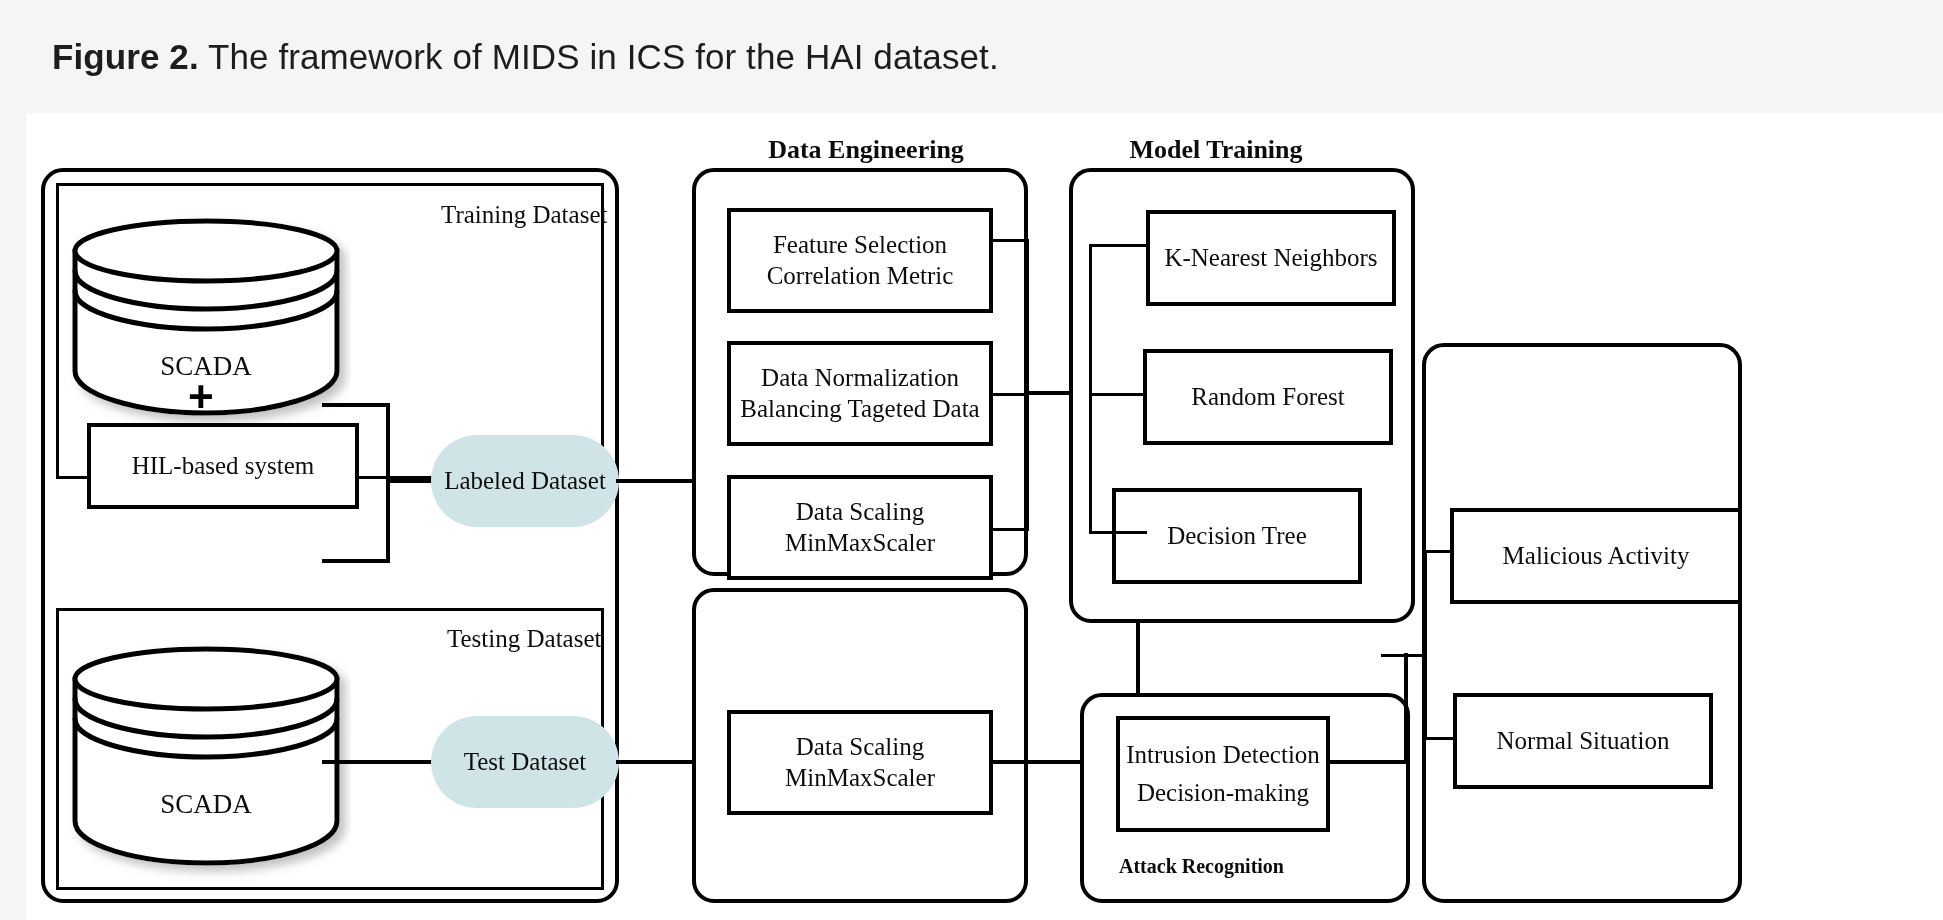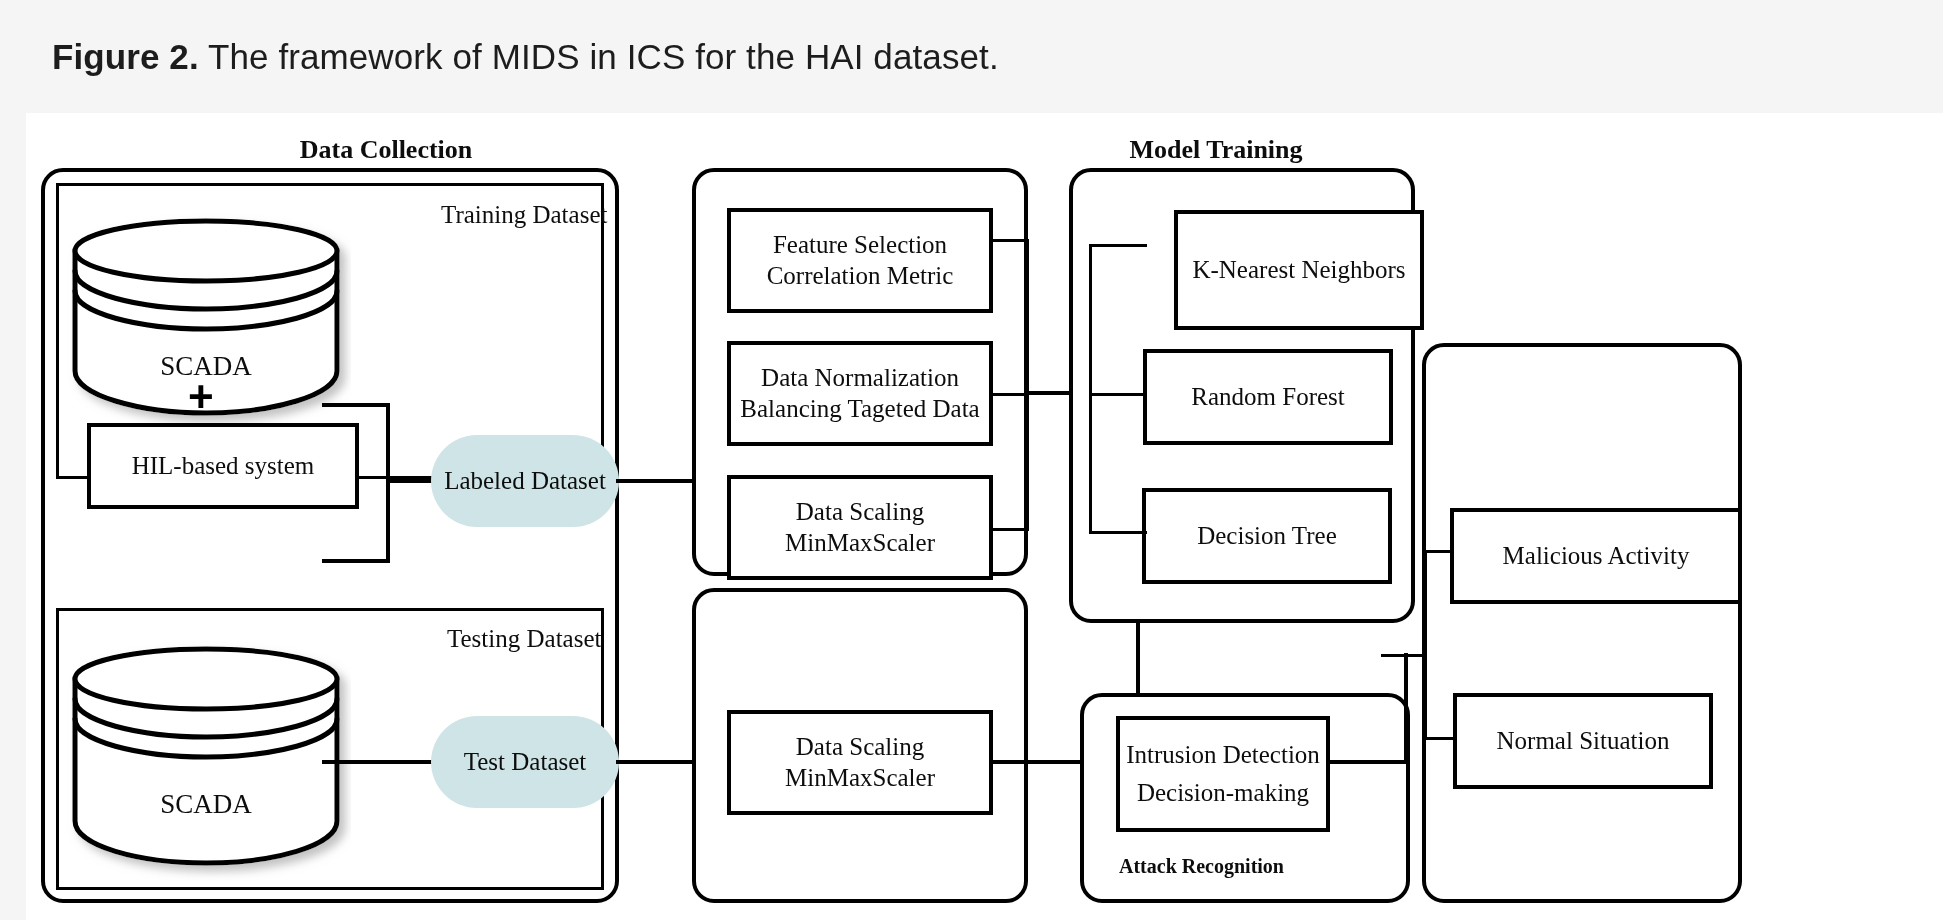--- a/index.html
+++ b/index.html
@@ -124,7 +124,6 @@
 <div id="figure">
 <div class="stage">
 
-  <div class="col-title" style="left:180px;top:22px;width:360px;">Data Collection</div>
   <div class="col-title" style="left:1010px;top:22px;width:360px;">Model Training</div>
 
   <div class="panel" style="left:15px;top:55px;width:578px;height:735px;"></div>

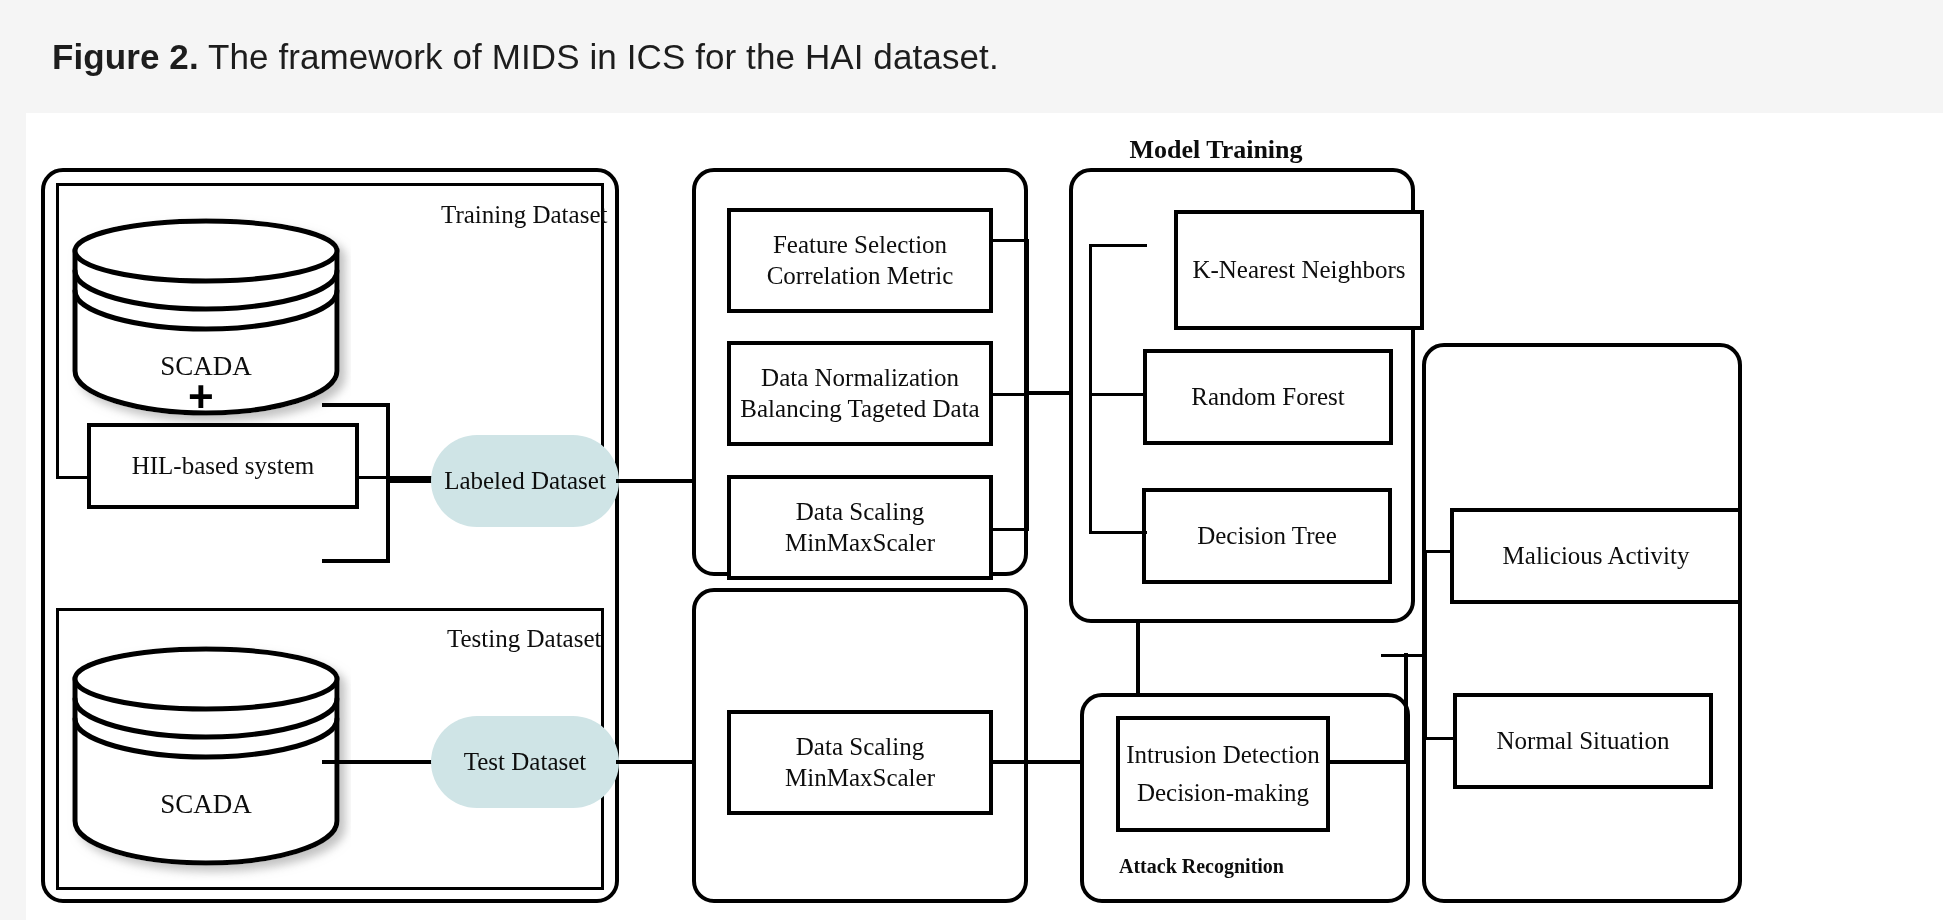--- a/index.html
+++ b/index.html
@@ -124,6 +124,7 @@
 <div id="figure">
 <div class="stage">
 
+  <div class="col-title" style="left:660px;top:22px;width:360px;">Data Engineering</div>
   <div class="col-title" style="left:1010px;top:22px;width:360px;">Model Training</div>
 
   <div class="panel" style="left:15px;top:55px;width:578px;height:735px;"></div>

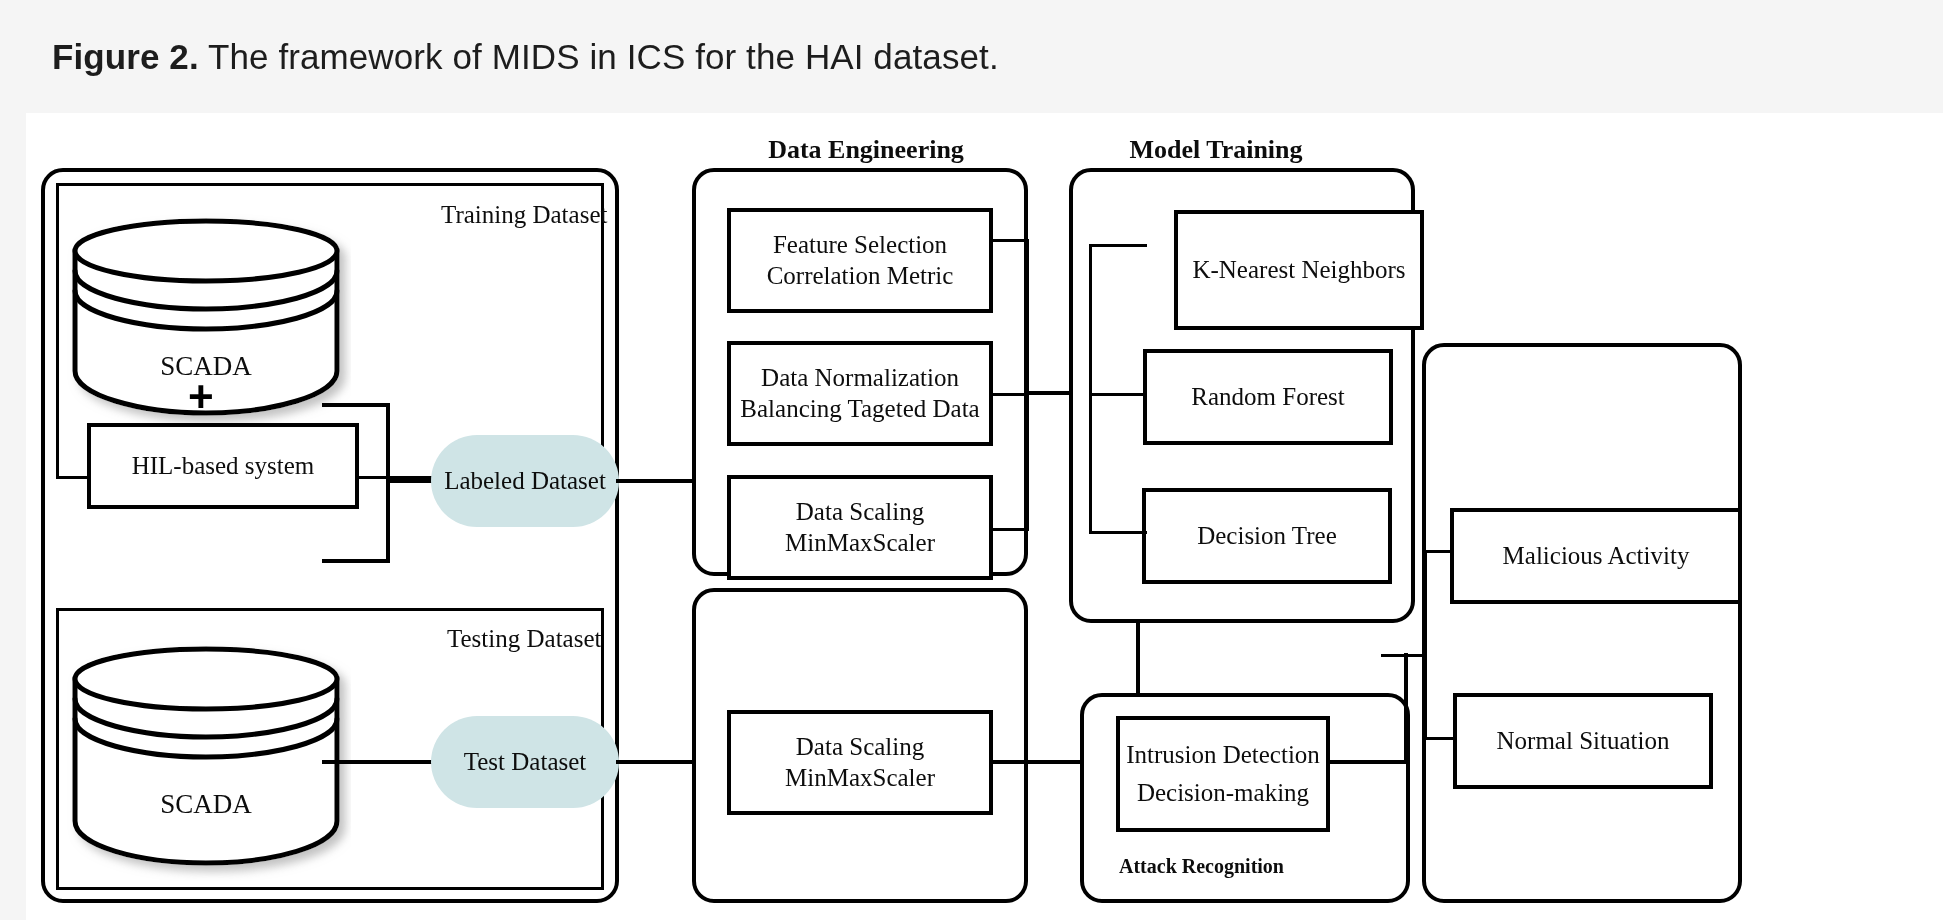--- a/index.html
+++ b/index.html
@@ -220,7 +220,7 @@
 
   <div class="panel" style="left:1043px;top:55px;width:346px;height:455px;"></div>
 
-  <div class="rect" style="left:1120px;top:97px;width:250px;height:120px;margin-left:28px;">
+  <div class="rect" style="left:1120px;top:97px;width:250px;height:96px;">
     <span>K-Nearest Neighbors</span>
   </div>
   <div class="rect" style="left:1117px;top:236px;width:250px;height:96px;">

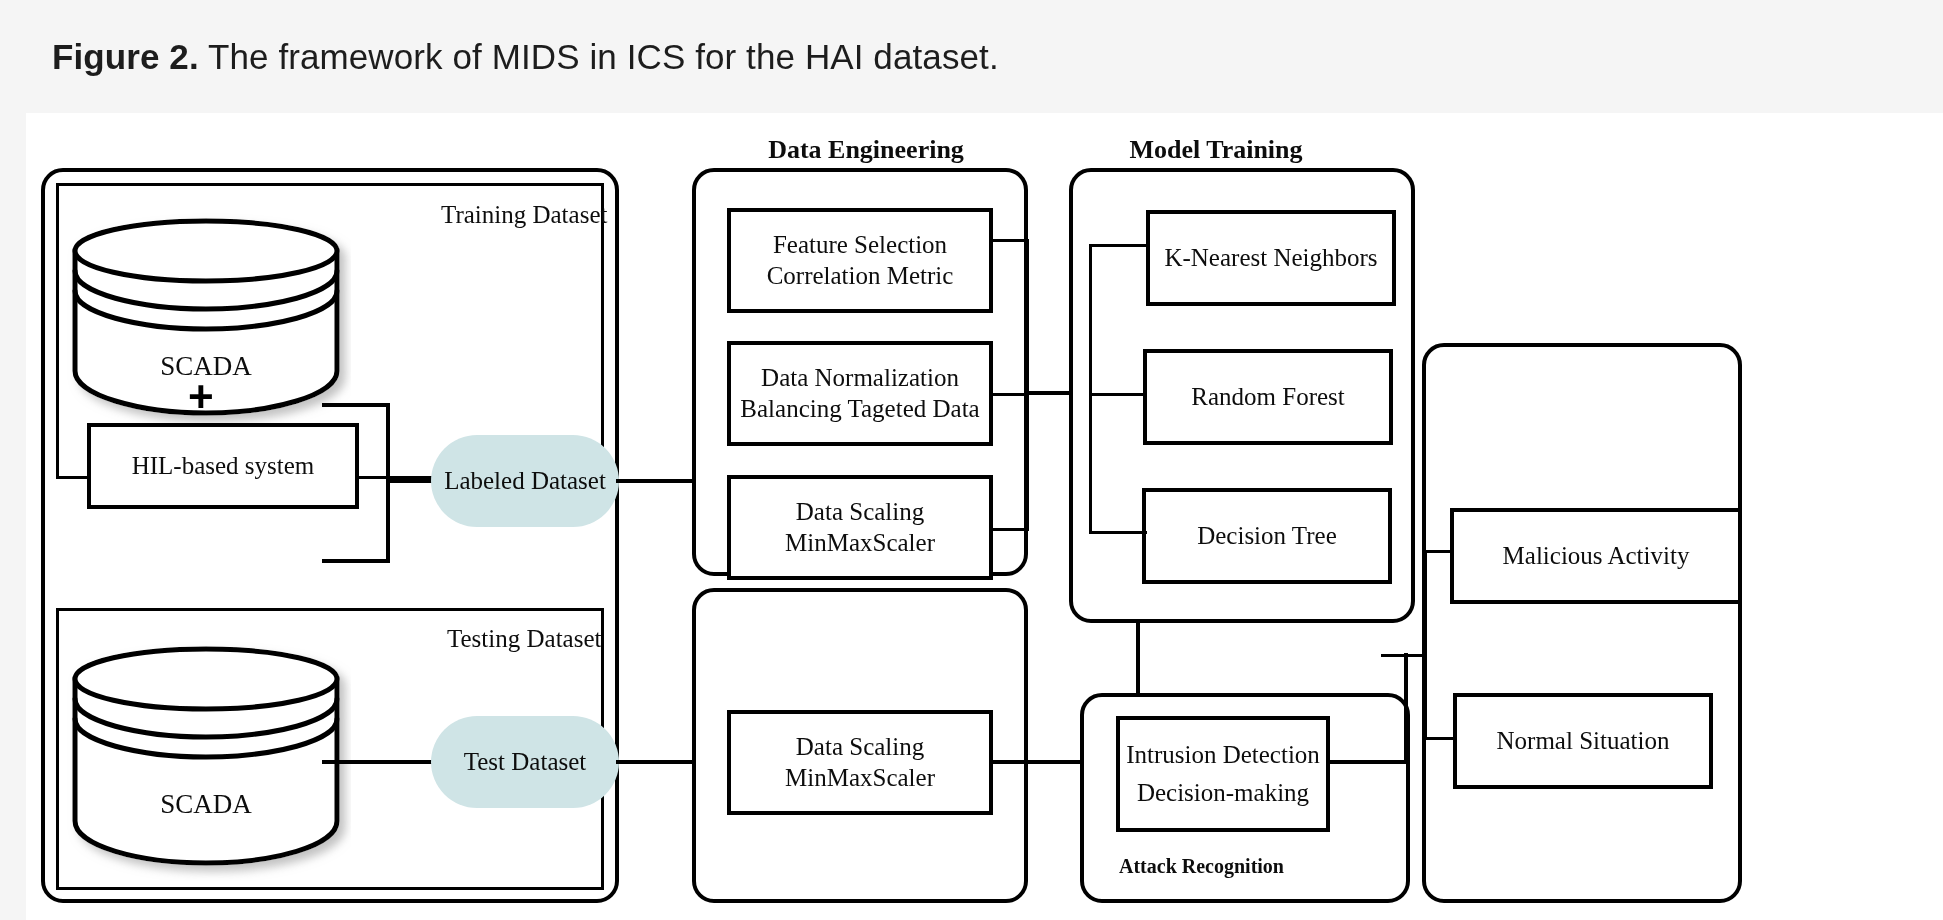--- a/index.html
+++ b/index.html
@@ -226,7 +226,7 @@
   <div class="rect" style="left:1117px;top:236px;width:250px;height:96px;">
     <span>Random Forest</span>
   </div>
-  <div class="rect" style="left:1116px;top:375px;width:250px;height:96px;text-align:right;">
+  <div class="rect" style="left:1086px;top:375px;width:250px;height:96px;text-align:right;">
     <span>Decision Tree</span>
   </div>
 

